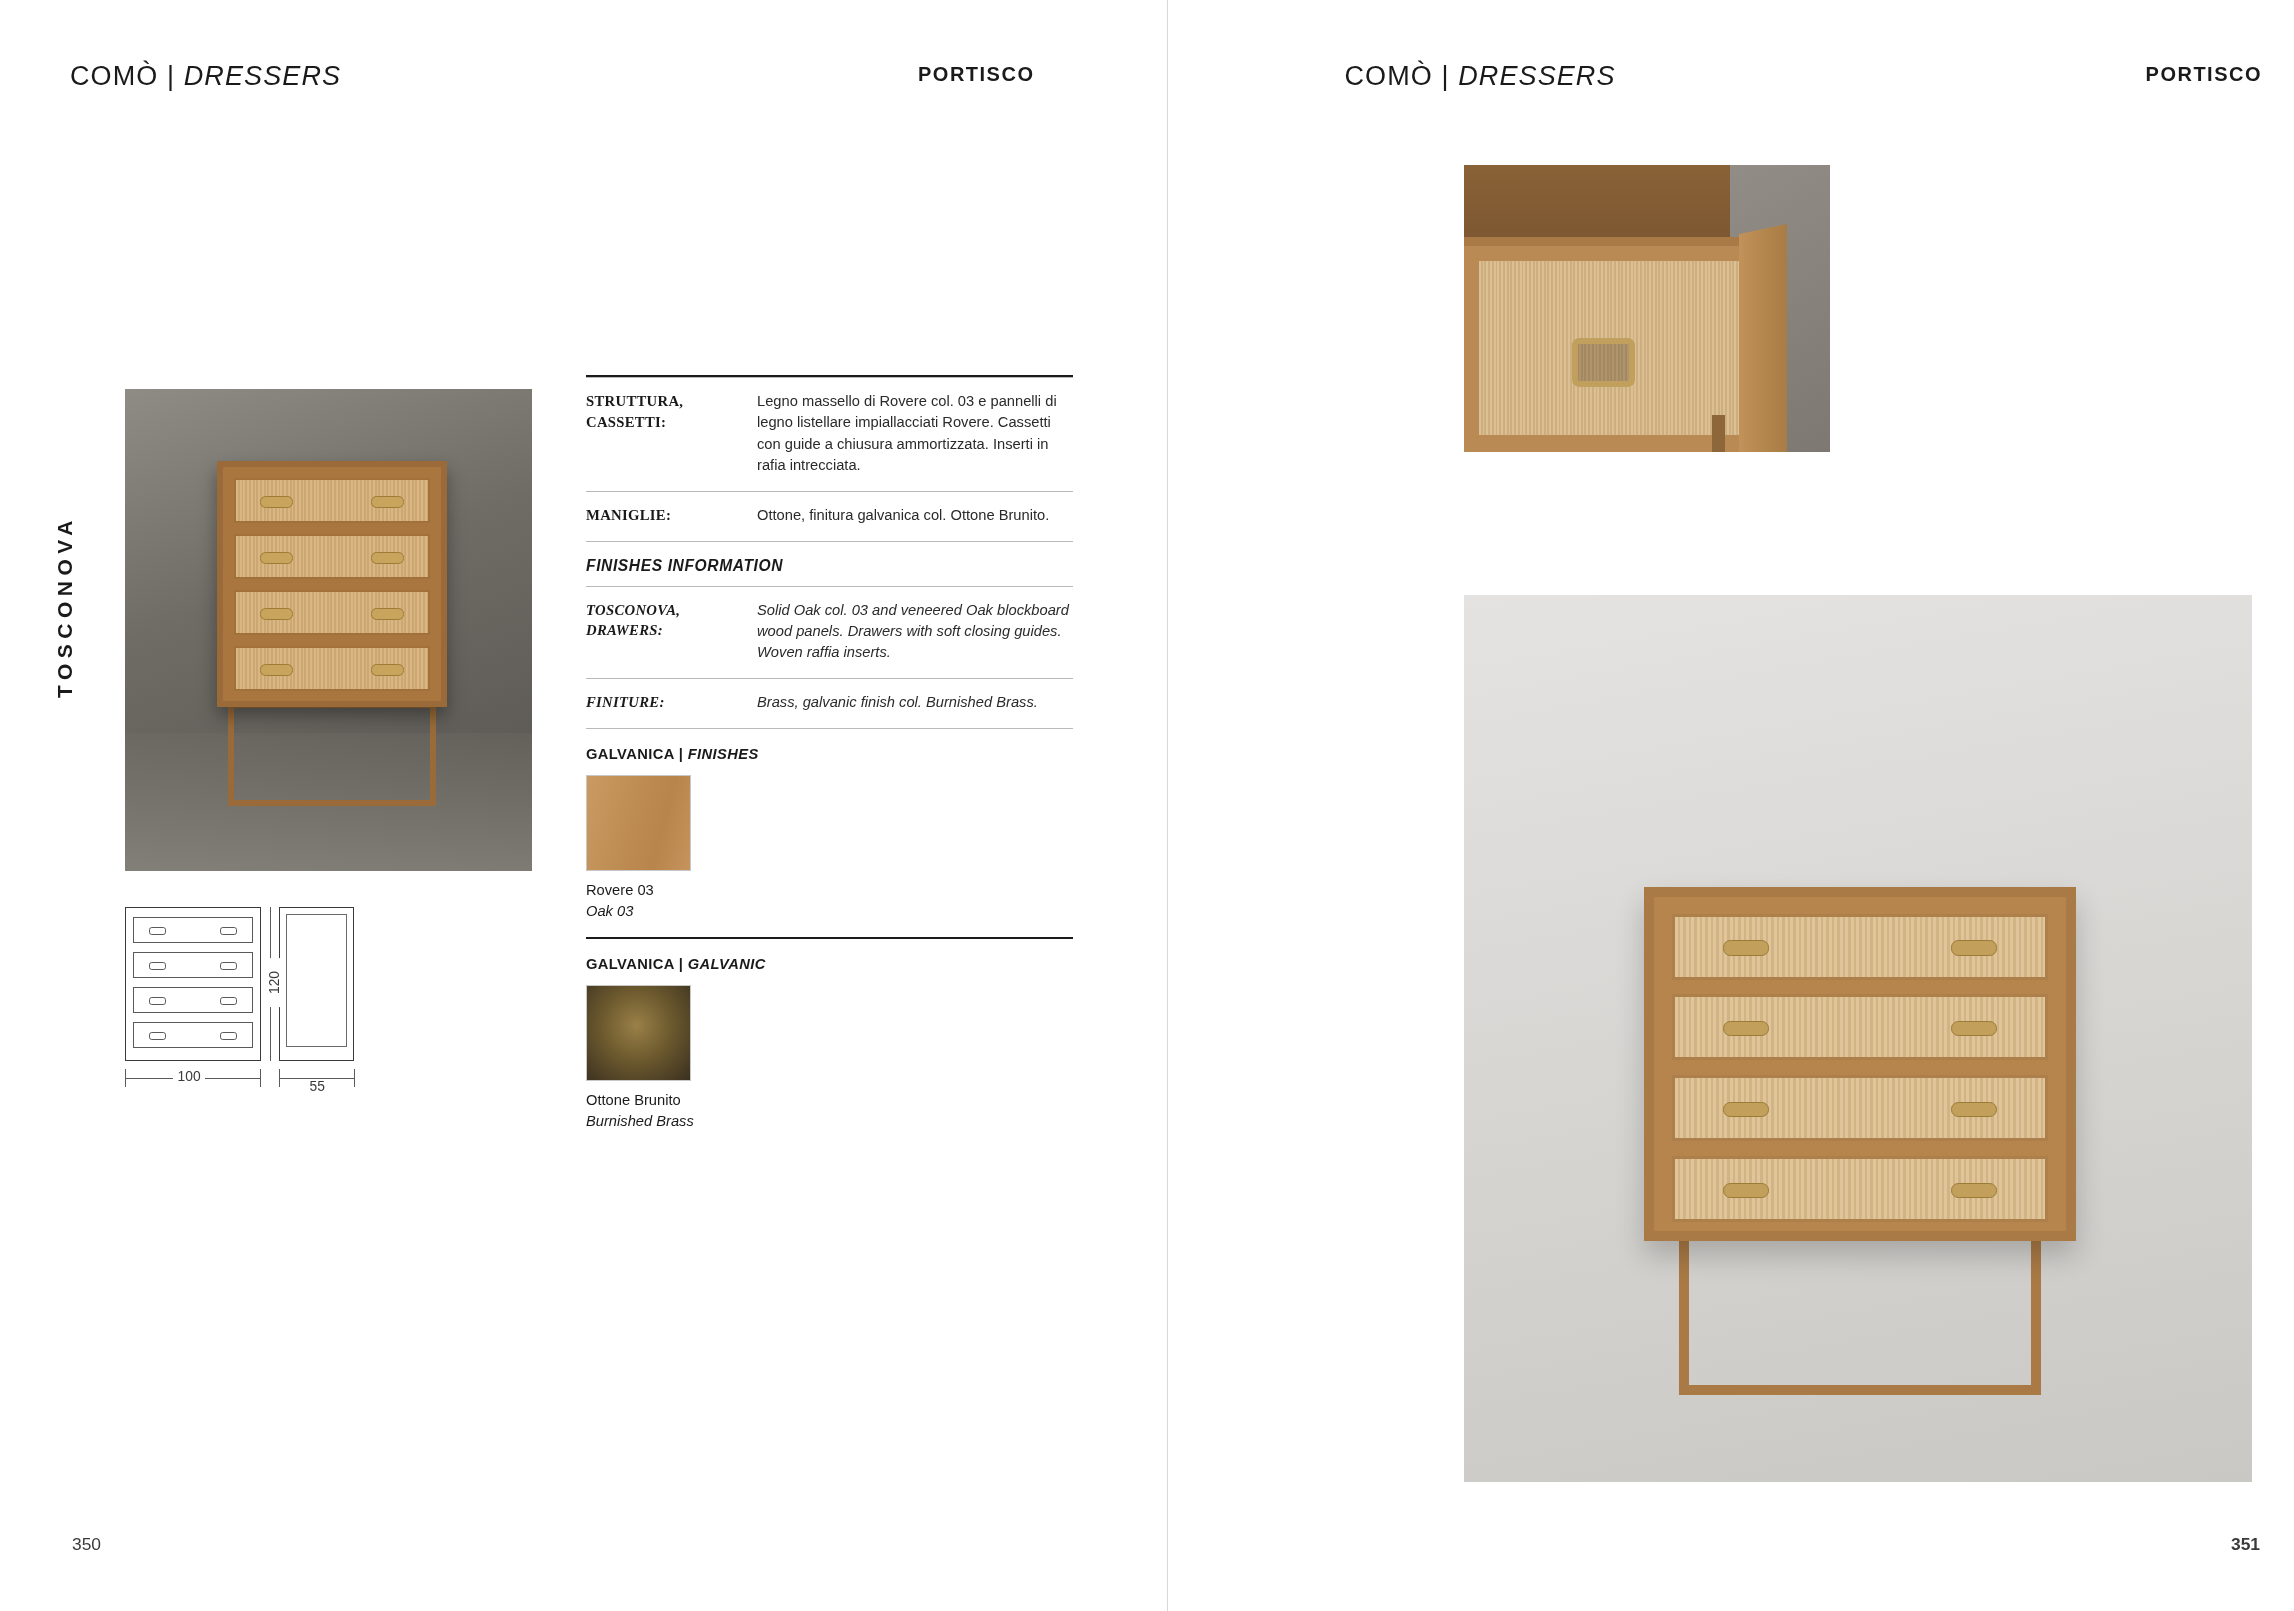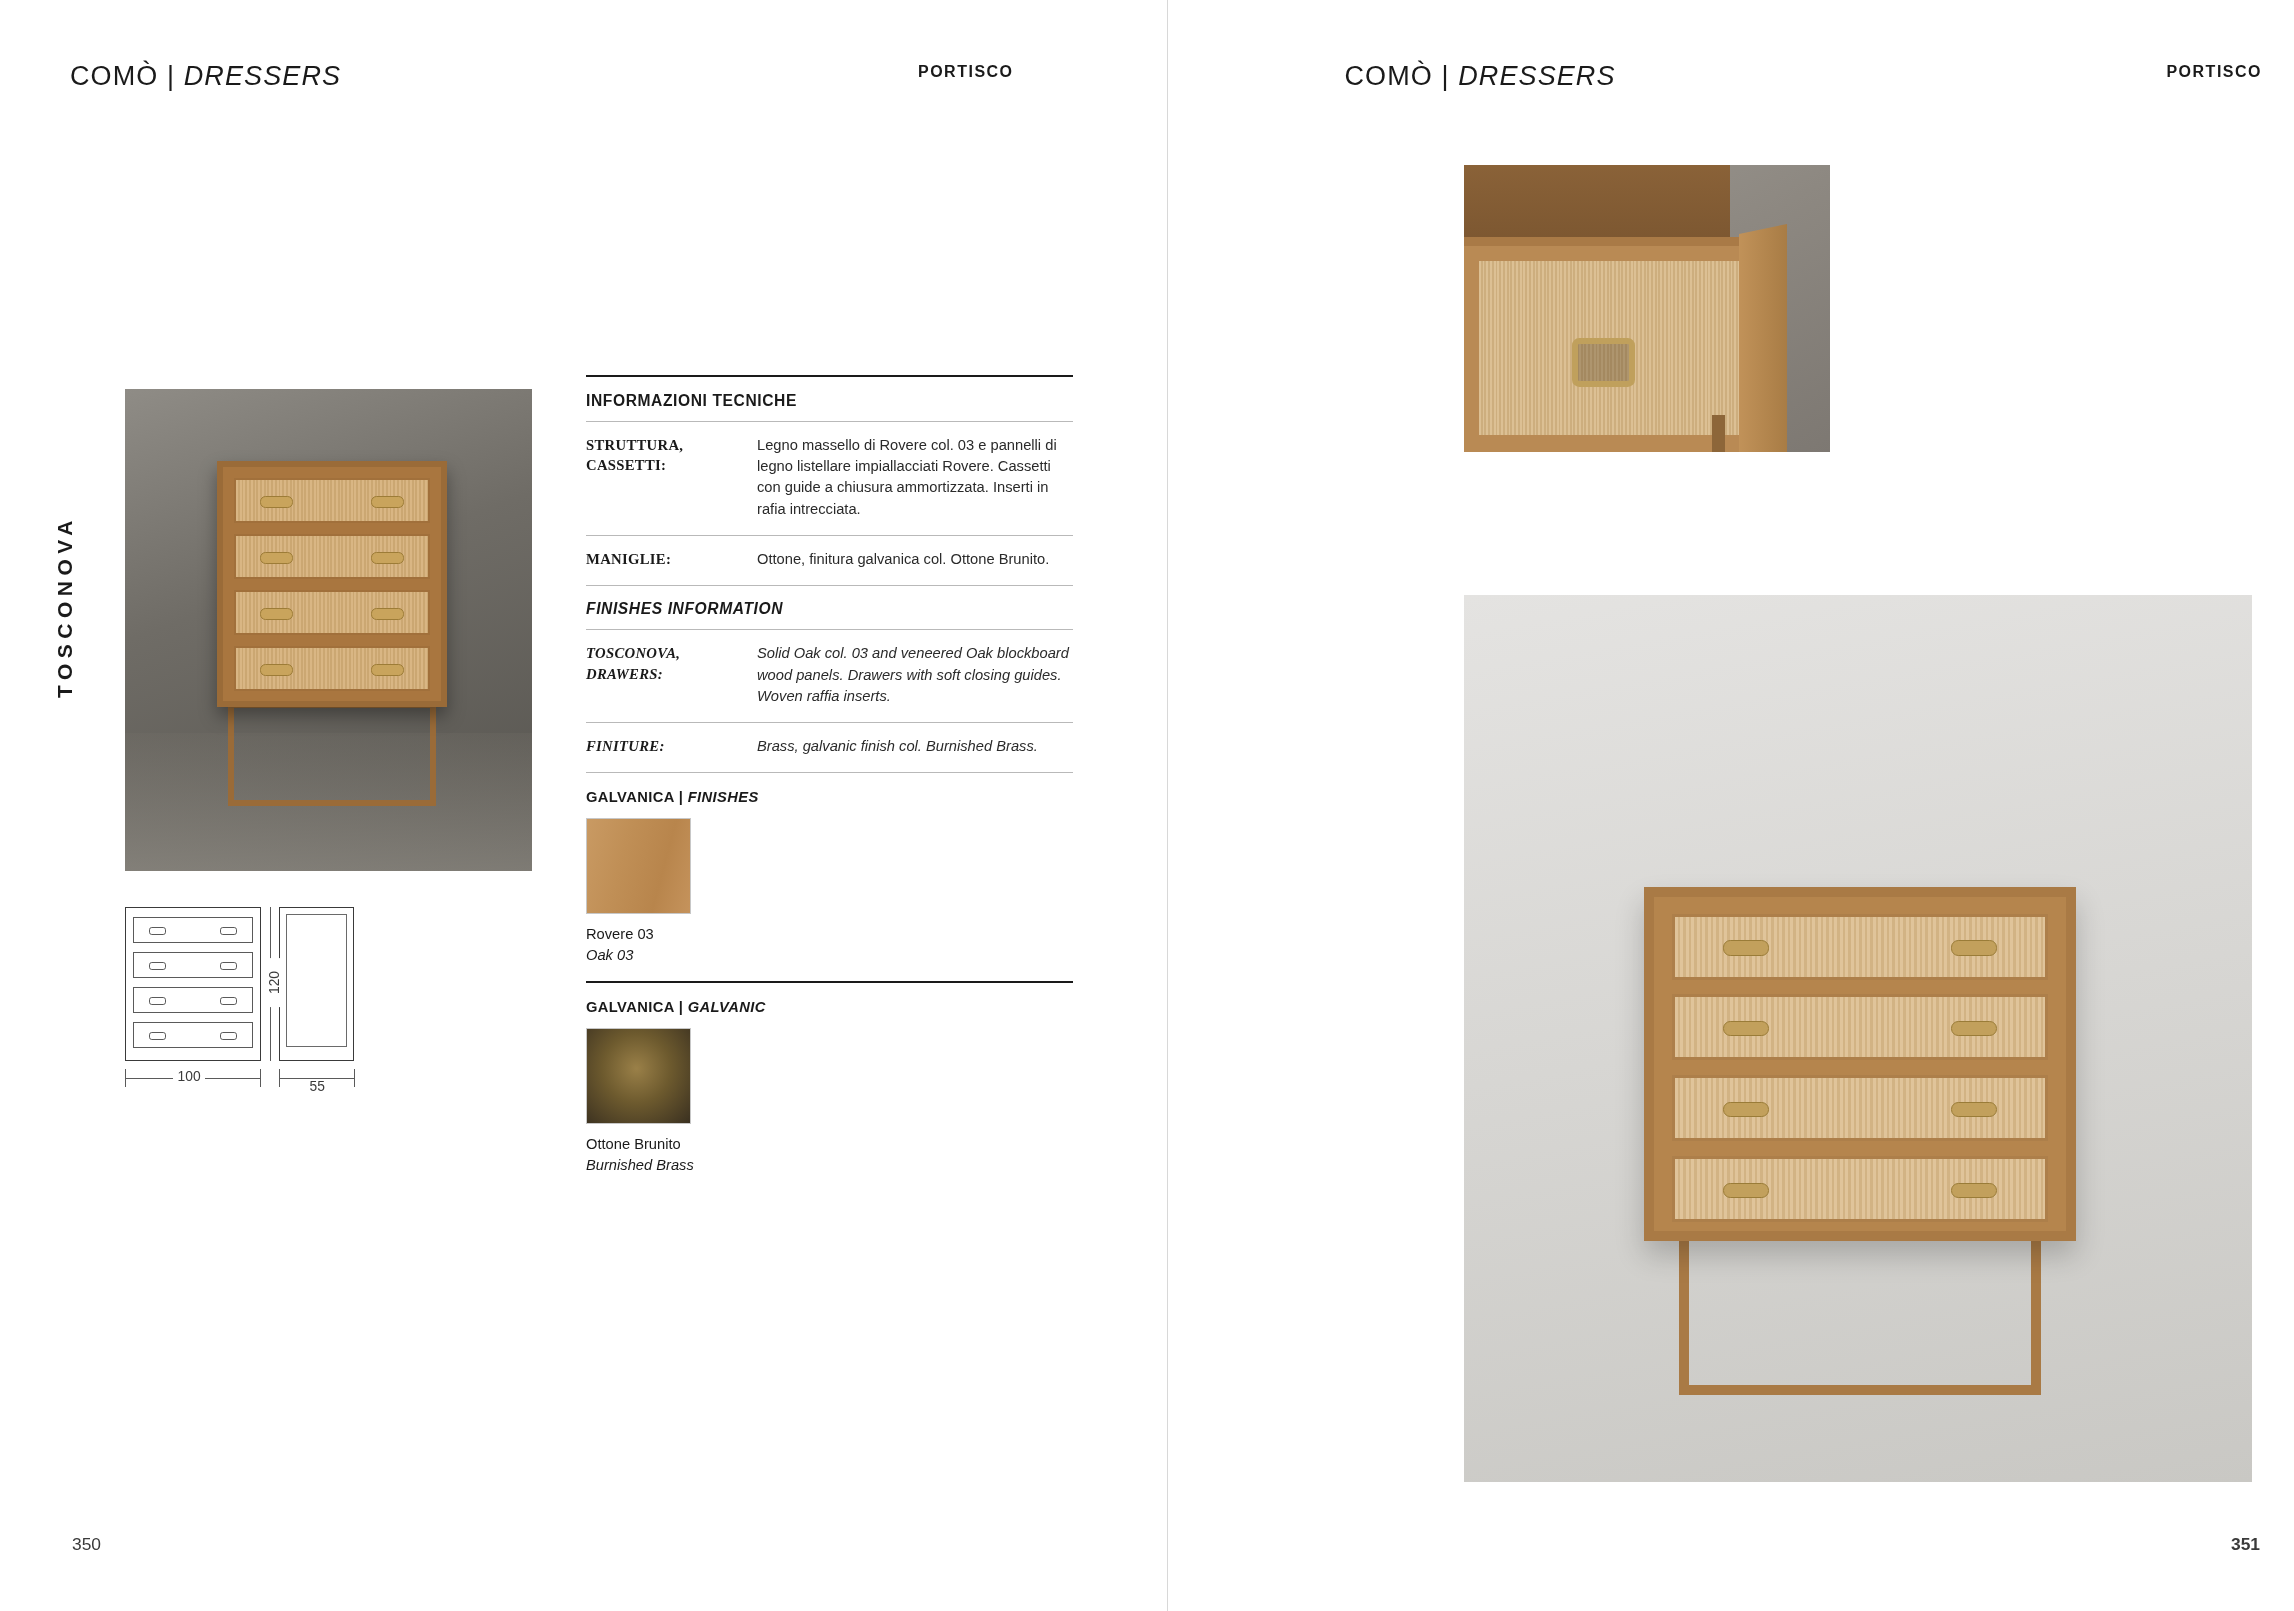--- a/index.html
+++ b/index.html
@@ -52,7 +52,7 @@
   }
   .hdr-right {
     position: absolute;
-    font-size: 16px;
+    font-size: 20px;
     font-weight: bold;
     letter-spacing: 1.5px;
     color: #1a1a1a;

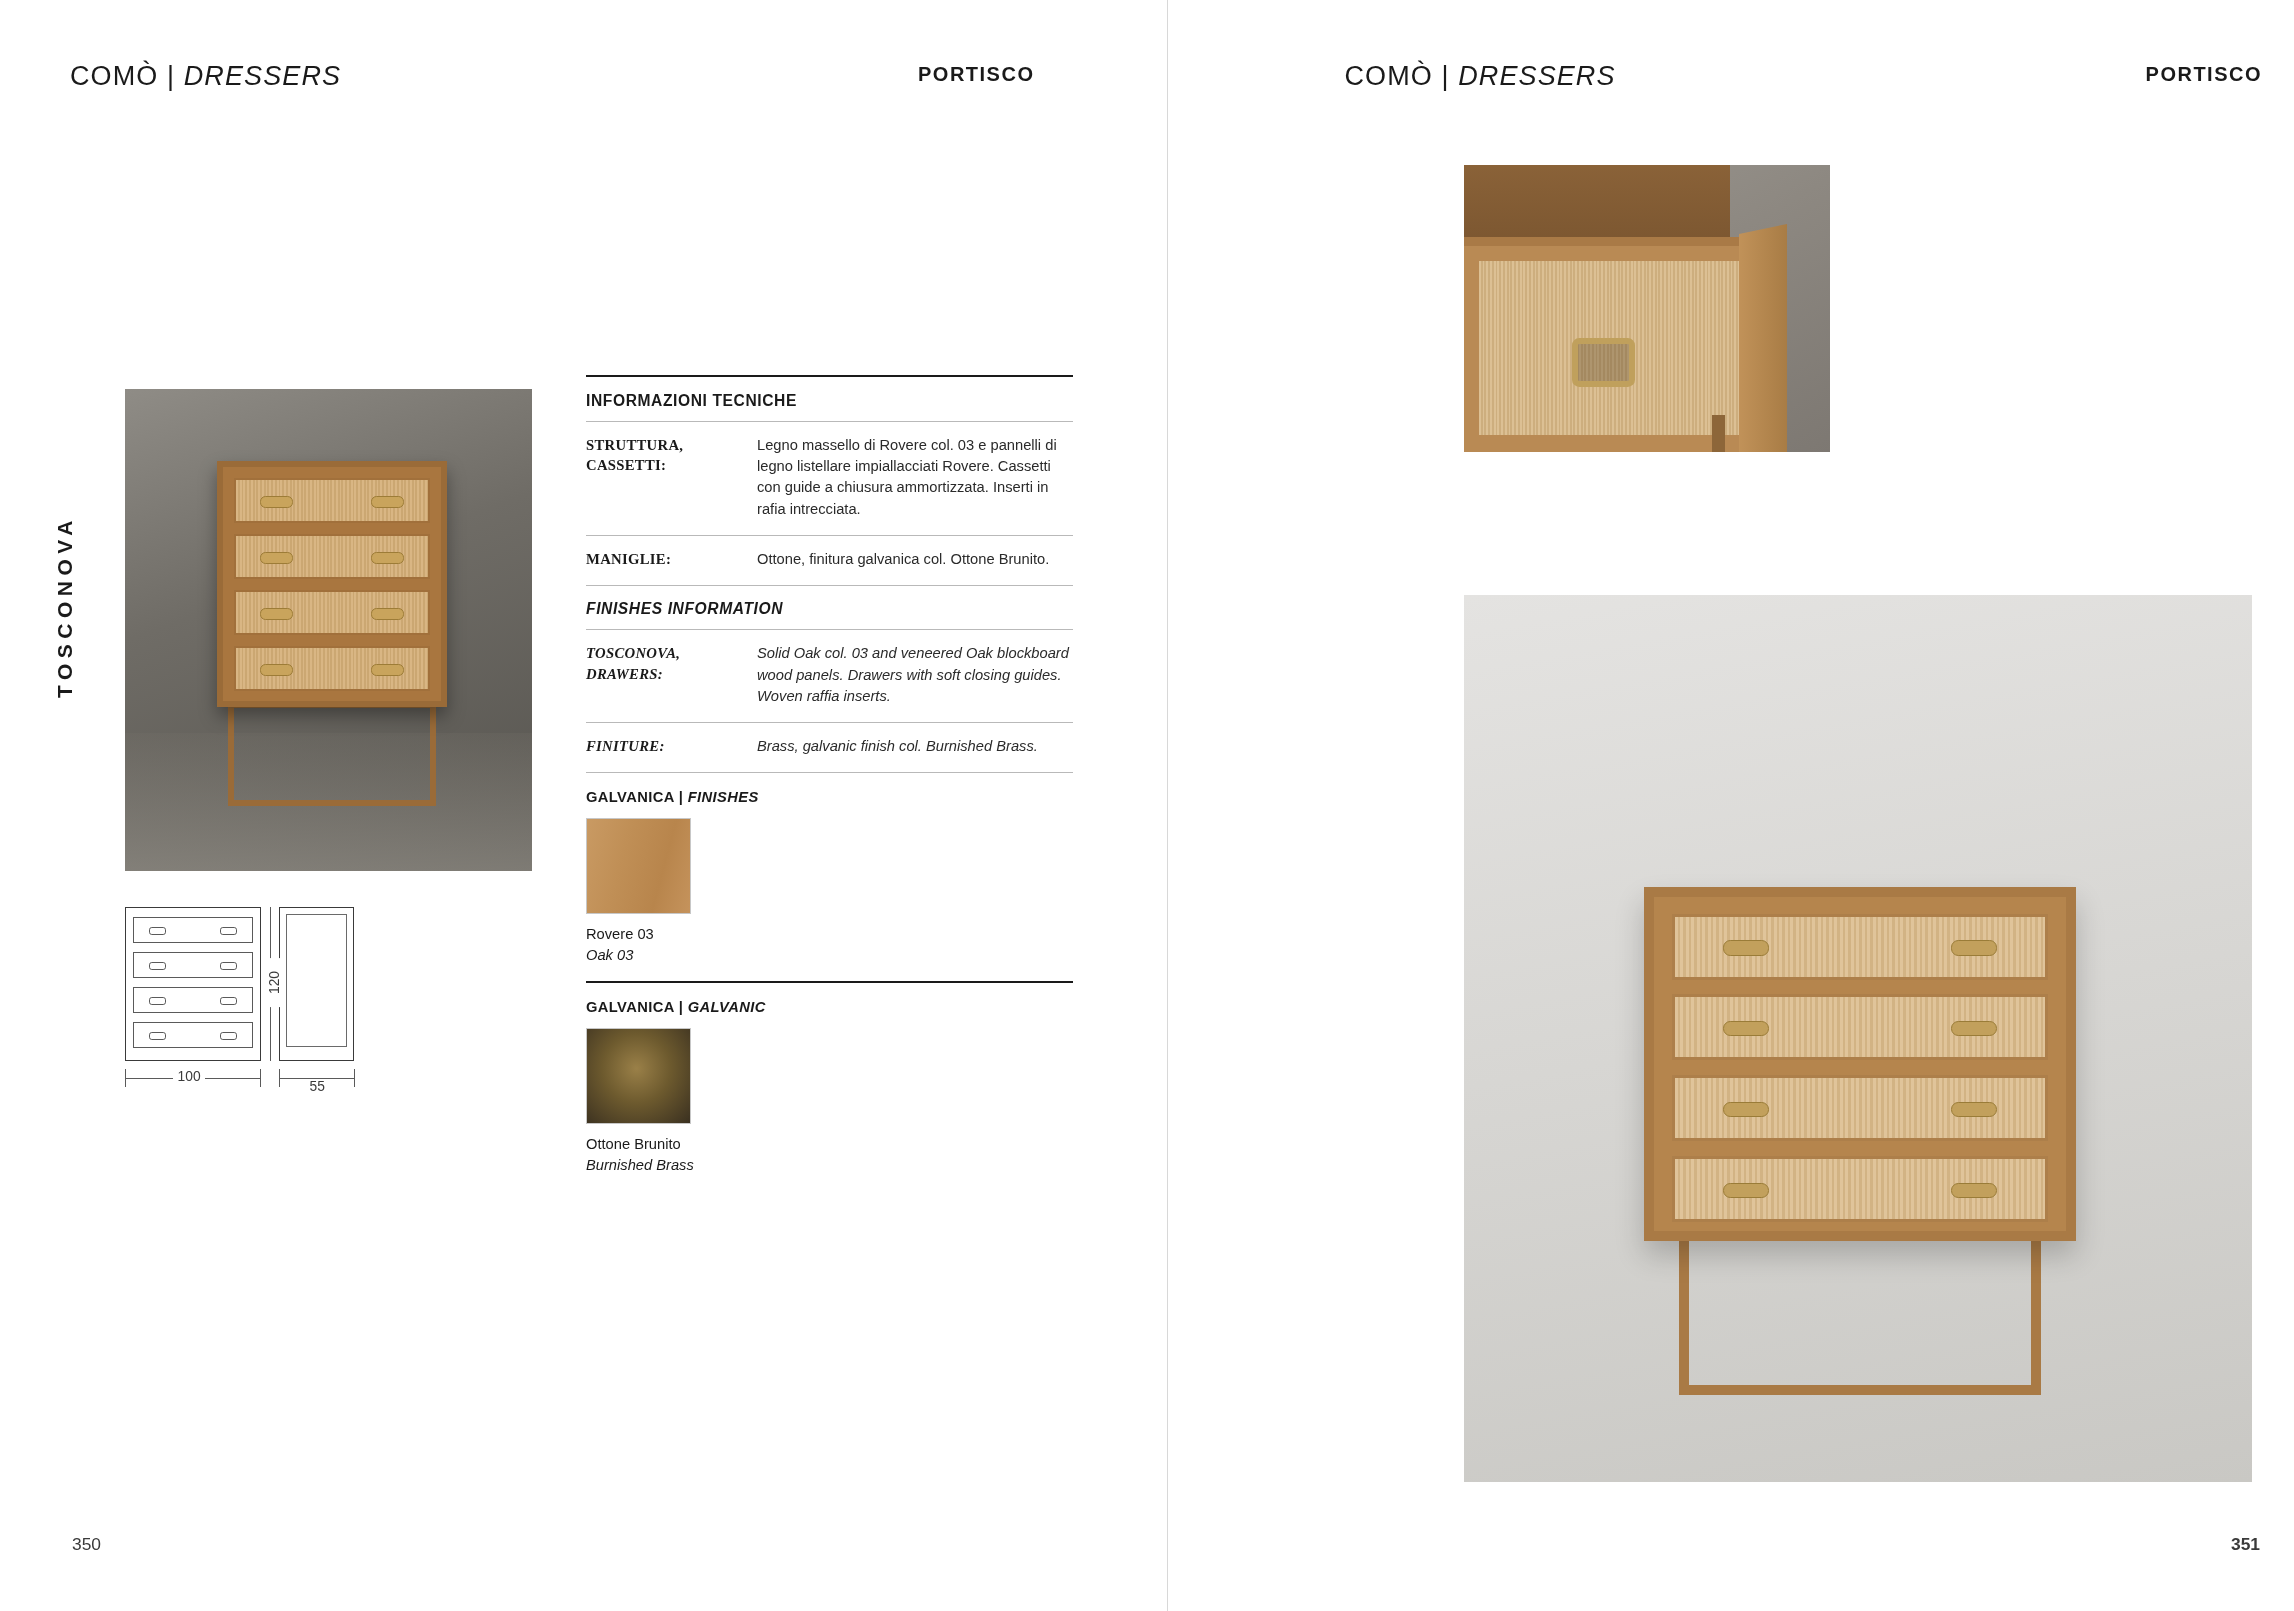--- a/index.html
+++ b/index.html
@@ -482,7 +482,6 @@
     <div class="spec">
       <div class="rule-thick"></div>
 
-      <div class="spec-title">INFORMAZIONI TECNICHE</div>
       <div class="rule-thin"></div>
 
       <div class="spec-row">

